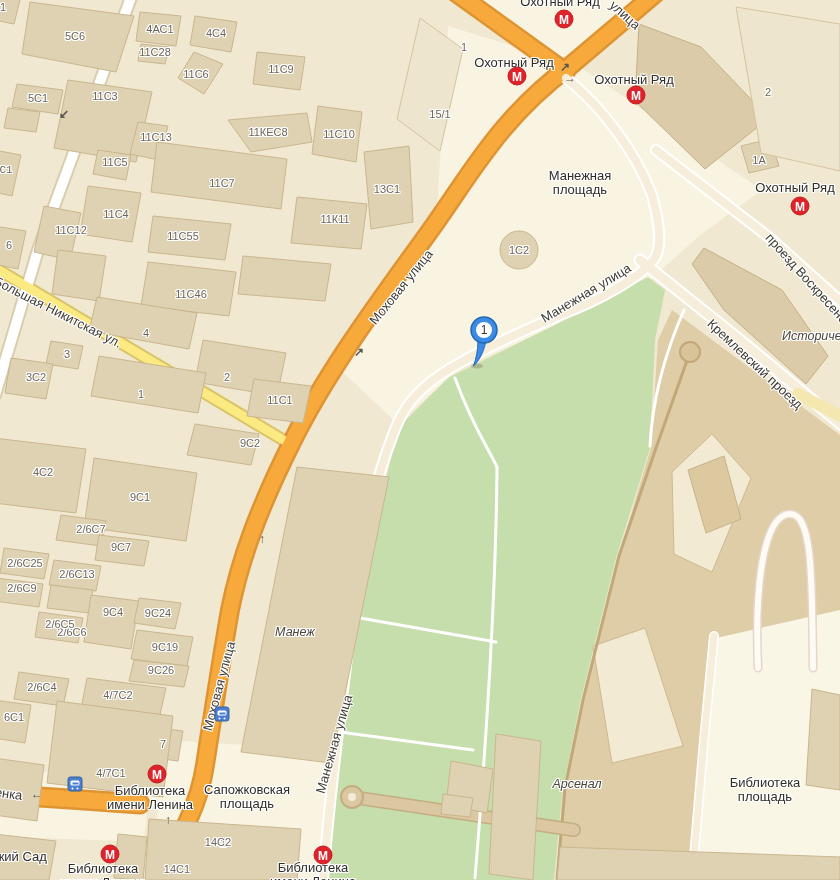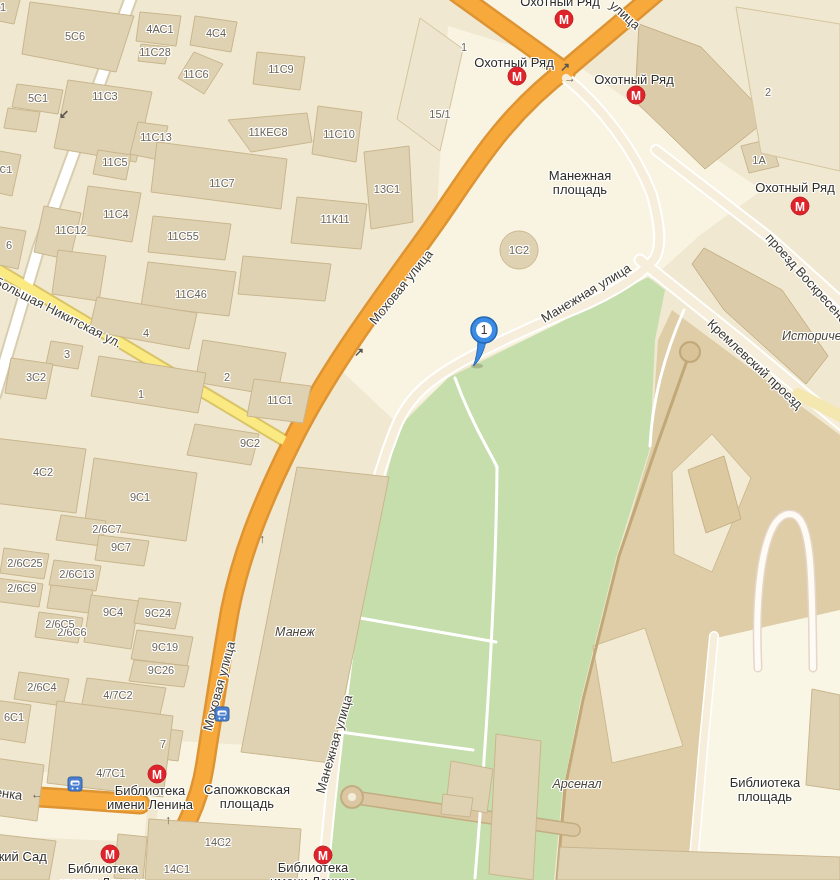--- a/index.html
+++ b/index.html
@@ -216,7 +216,7 @@
       <div class="lbl bldg" style="left: 759px; top: 160px; transform: translate(-50%, -50%);">1А</div>
       <div class="lbl bldg" style="left: 43px; top: 472px; transform: translate(-50%, -50%);">4С2</div>
       <div class="lbl bldg" style="left: 140px; top: 497px; transform: translate(-50%, -50%);">9С1</div>
-      <div class="lbl bldg" style="left: 85px; top: 529px; transform: translate(-50%, -50%); padding-left: 44px;">2/6С7</div>
+      <div class="lbl bldg" style="left: 69px; top: 529px; transform: translate(-50%, -50%); padding-left: 44px;">2/6С7</div>
       <div class="lbl bldg" style="left: 121px; top: 547px; transform: translate(-50%, -50%);">9С7</div>
       <div class="lbl bldg" style="left: 25px; top: 563px; transform: translate(-50%, -50%);">2/6С25</div>
       <div class="lbl bldg" style="left: 77px; top: 574px; transform: translate(-50%, -50%);">2/6С13</div>

